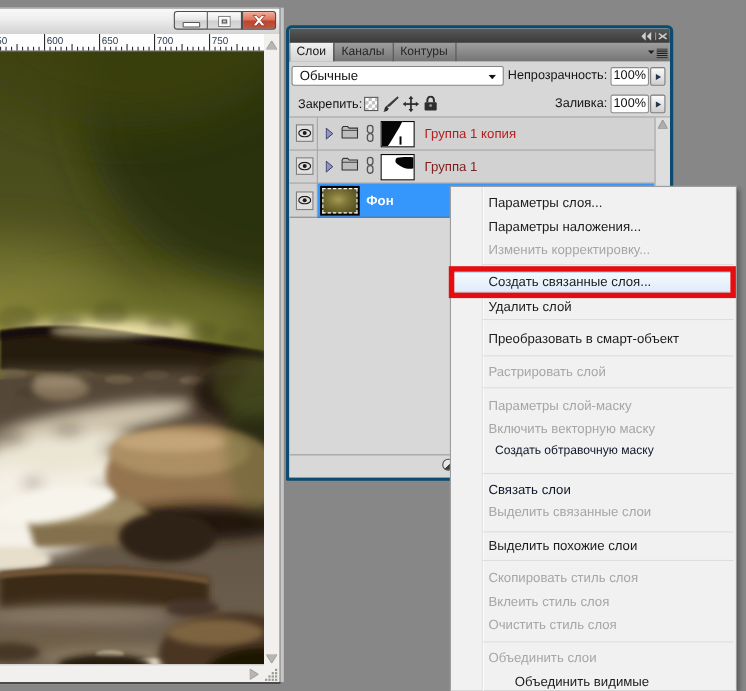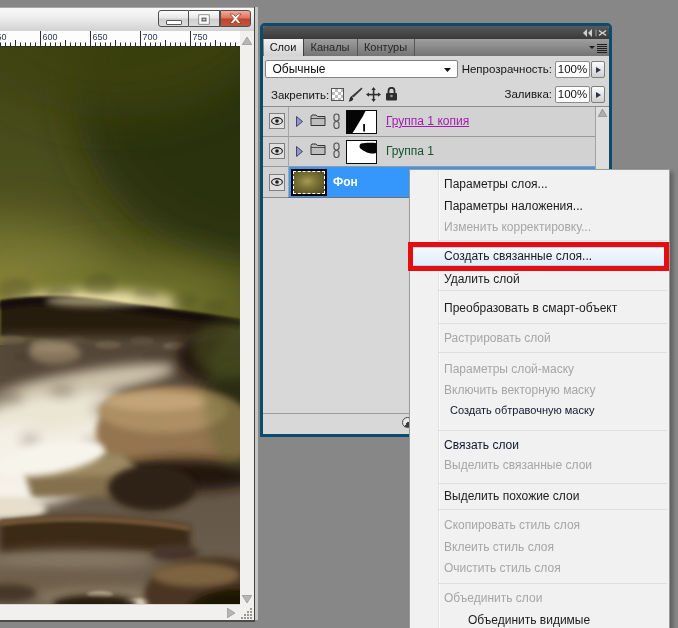--- a/index.html
+++ b/index.html
@@ -349,7 +349,7 @@
         <rect x="16.2" y="13" width="1.8" height="7.5" fill="#050505"></rect>
       </svg>
   </div>
-  <div class="abs" style="left:123px;top:88px;height:15px;color:#a21caf;font-size:12px;line-height:15px;text-decoration:underline;">Группа 1 копия</div>
+  <div class="abs" style="left:123px;top:88px;height:15px;color:#b91c1c;font-size:12px;line-height:15px;">Группа 1 копия</div>
 
   <svg class="abs" style="left:33px;top:119.5px;" width="7" height="11" viewBox="0 0 7 11">
       <path d="M0.5 0.5 L6.5 5.5 L0.5 10.5 Z" fill="#8f95cc" stroke="#3a3a55" stroke-width="0.9"></path>

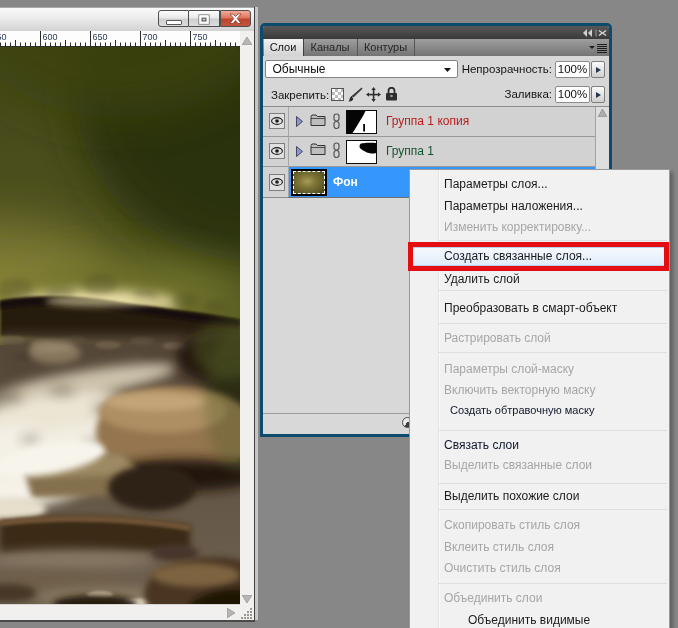--- a/index.html
+++ b/index.html
@@ -367,7 +367,7 @@
         <path d="M14 2.5 C18 1.5 25 1.5 29 2 L29 12 C26 13 22 12.5 19 11 C15.5 9.2 12.5 7.5 12.5 5.5 C12.5 4 13 3 14 2.5 Z" fill="#050505"></path>
       </svg>
   </div>
-  <div class="abs" style="left:123px;top:117.5px;height:15px;color:#14532d;font-size:12px;line-height:15px;">Группа 1</div>
+  <div class="abs" style="left:123px;top:117.5px;height:15px;color:#7f1d1d;font-size:12px;line-height:15px;">Группа 1</div>
 
   <div class="abs" style="left:27.5px;top:142.5px;width:36px;height:27px;background:#000;box-sizing:border-box;padding:2px;">
     <div style="width:32px;height:23px;background:radial-gradient(ellipse at 45% 45%,#a89a55 0%,#7d7436 35%,#5d5826 70%,#454216 100%);outline:1px dashed #fff;outline-offset:-1px;"></div>

